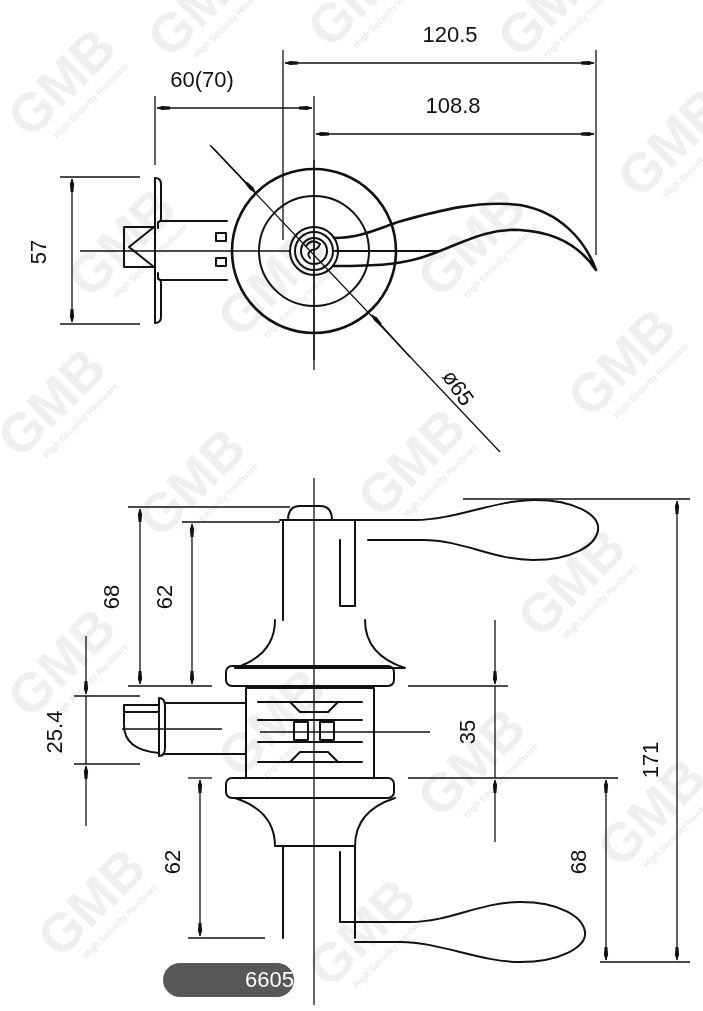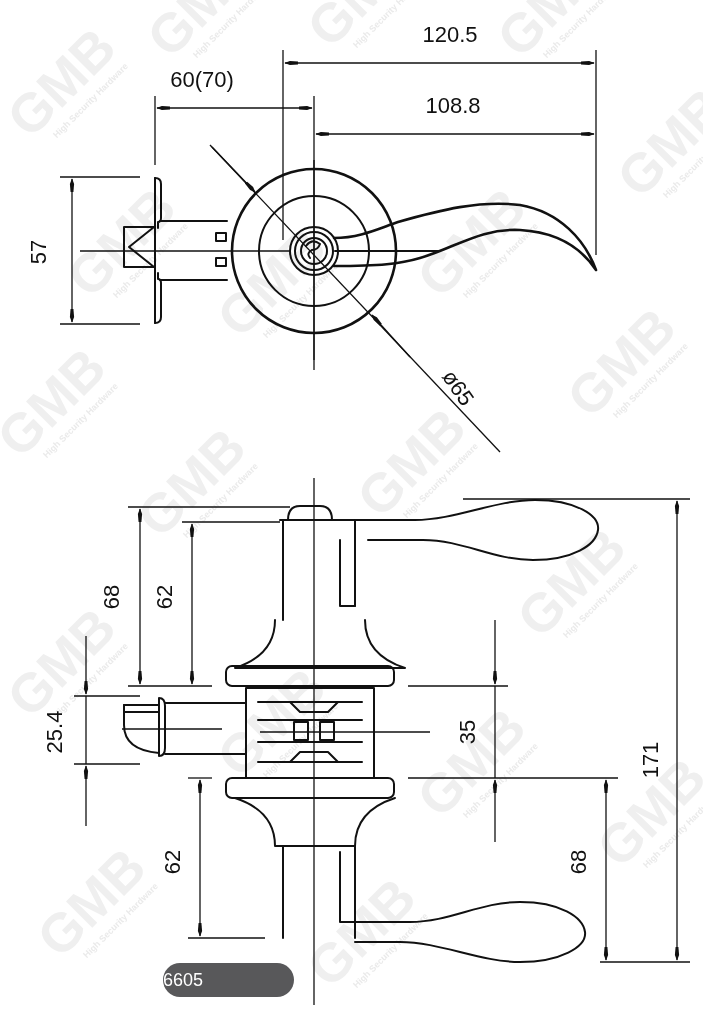--- a/index.html
+++ b/index.html
@@ -12,7 +12,7 @@
   .ln { stroke: #111; fill: none; stroke-width: 2; stroke-linecap: round; stroke-linejoin: round; }
   .thin { stroke: #111; fill: none; stroke-width: 1.3; }
   .thick { stroke: #111; fill: none; stroke-width: 2.6; stroke-linecap: round; stroke-linejoin: round; }
-  .model-badge { position: absolute; left: 163px; top: 963px; width: 131px; height: 34px; border-radius: 17px; background: #58585a; color: #ffffff; font-size: 18px; text-align: left; line-height: 34px; font-family: "Liberation Sans", sans-serif; }
+  .model-badge { position: absolute; left: 163px; top: 963px; width: 131px; height: 34px; border-radius: 17px; background: #58585a; color: #ffffff; font-size: 22px; text-align: right; line-height: 34px; font-family: "Liberation Sans", sans-serif; }
 </style>
 </head>
 <body>

